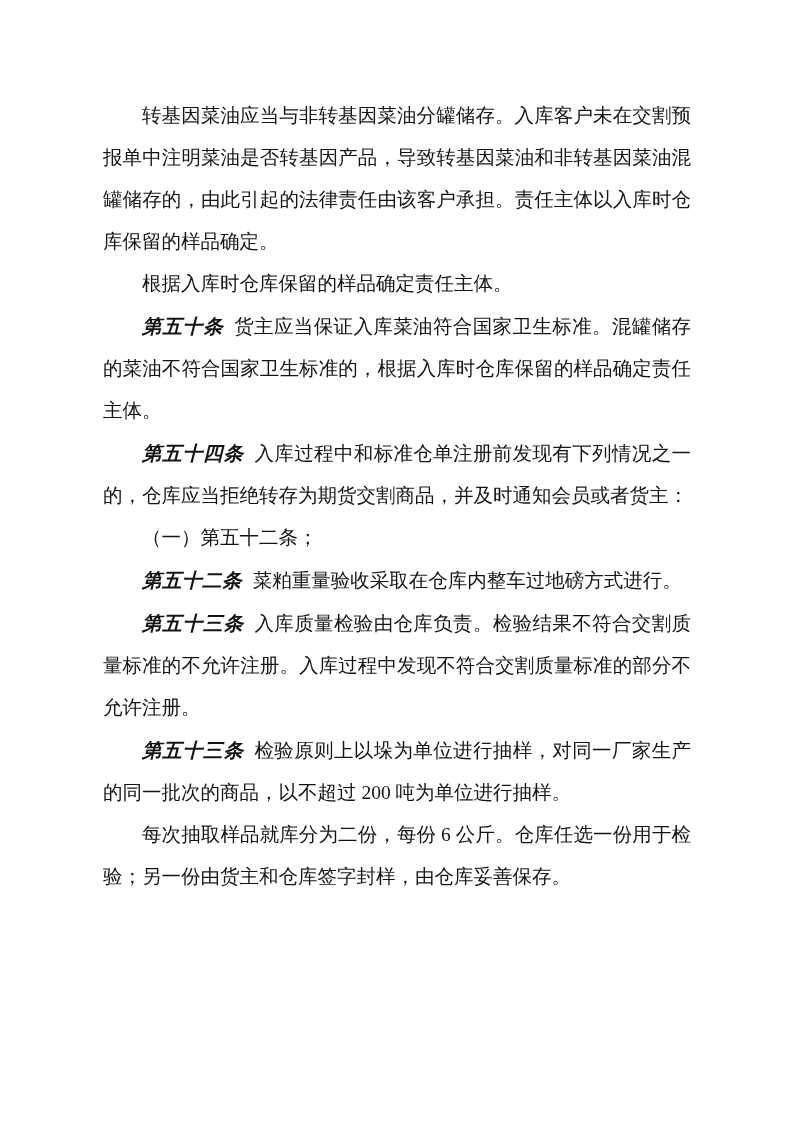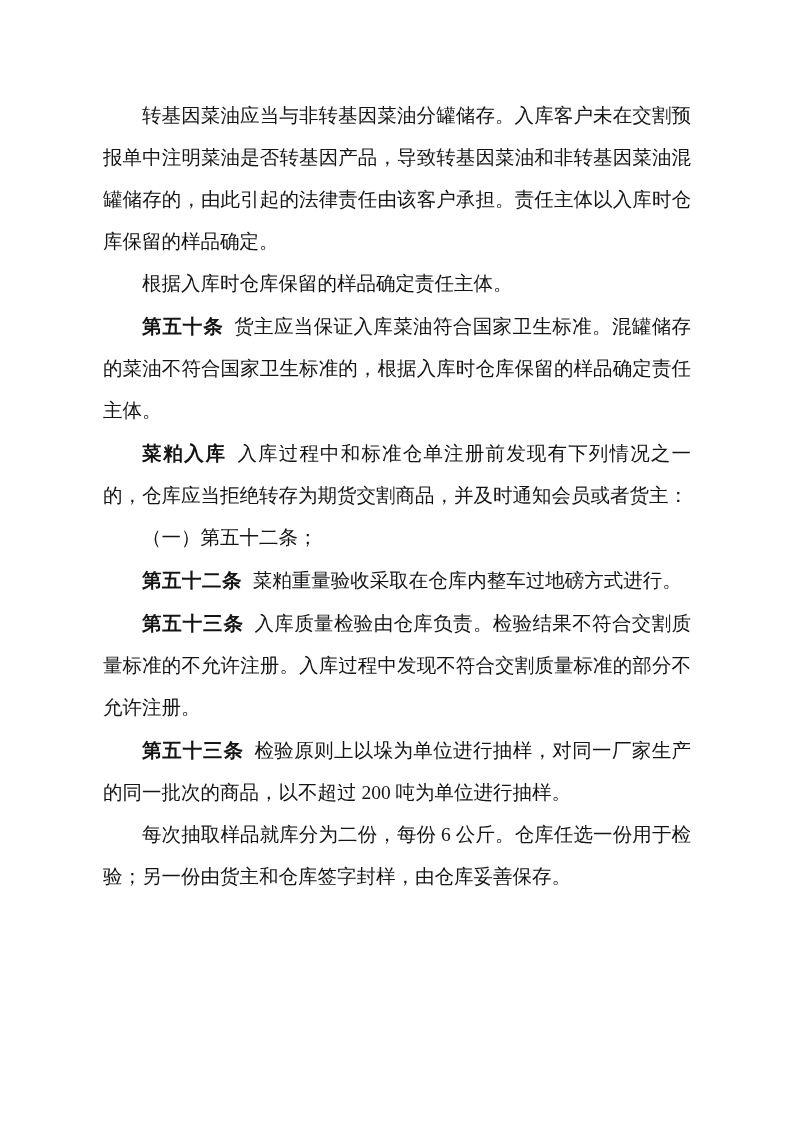--- a/index.html
+++ b/index.html
@@ -38,6 +38,7 @@
     font-weight: bold;
     margin-right: 0.55em;
     letter-spacing: 0.5px;
+    font-style: italic;
   }
   .section-heading {
     text-indent: 0;

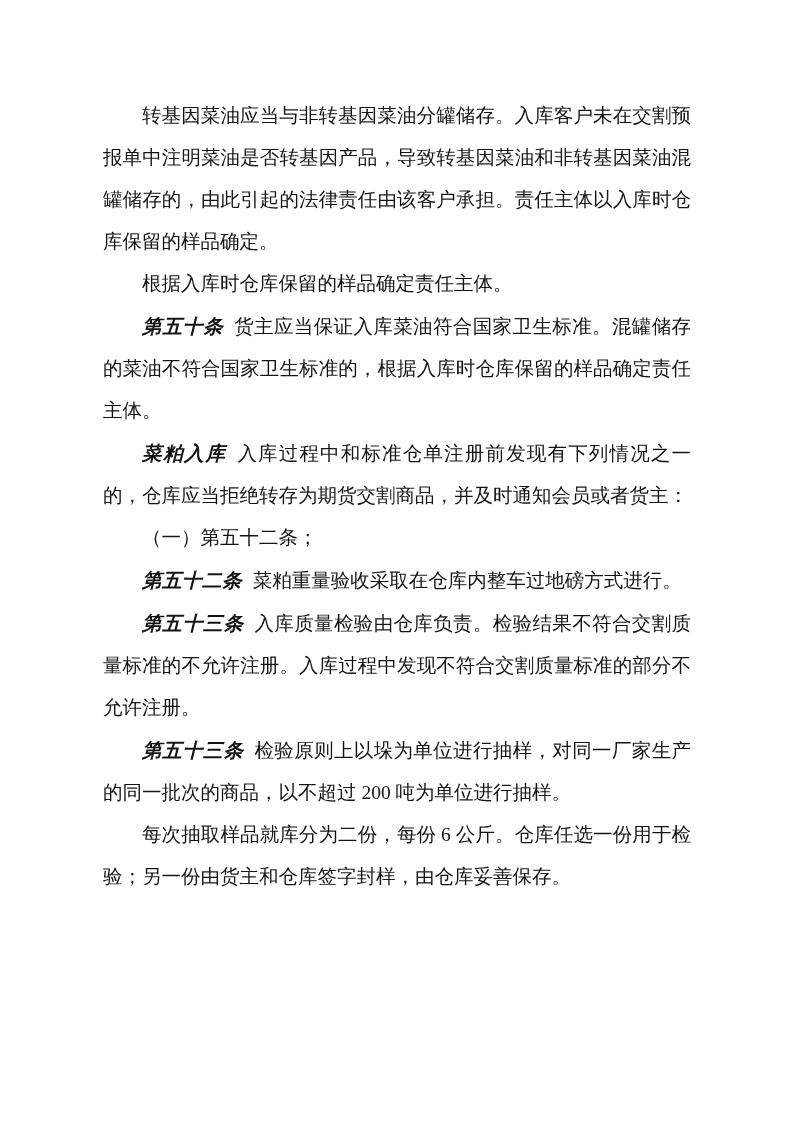--- a/index.html
+++ b/index.html
@@ -76,7 +76,7 @@
 
     <p class="indent"><span class="article-term">第五十条</span><span>货主应当保证入库菜油符合国家卫生标准。混罐储存的菜油不符合国家卫生标准的，根据入库时仓库保留的样品确定责任主体。</span></p>
 
-    <p class="indent"><span class="article-term">菜粕入库</span><span>入库过程中和标准仓单注册前发现有下列情况之一的，仓库应当拒绝转存为期货交割商品，并及时通知会员或者货主：</span></p>
+    <p class="indent"><span class="article-term">第五十四条</span><span>入库过程中和标准仓单注册前发现有下列情况之一的，仓库应当拒绝转存为期货交割商品，并及时通知会员或者货主：</span></p>
 
     <p class="indent">（一）第五十二条；</p>
 

